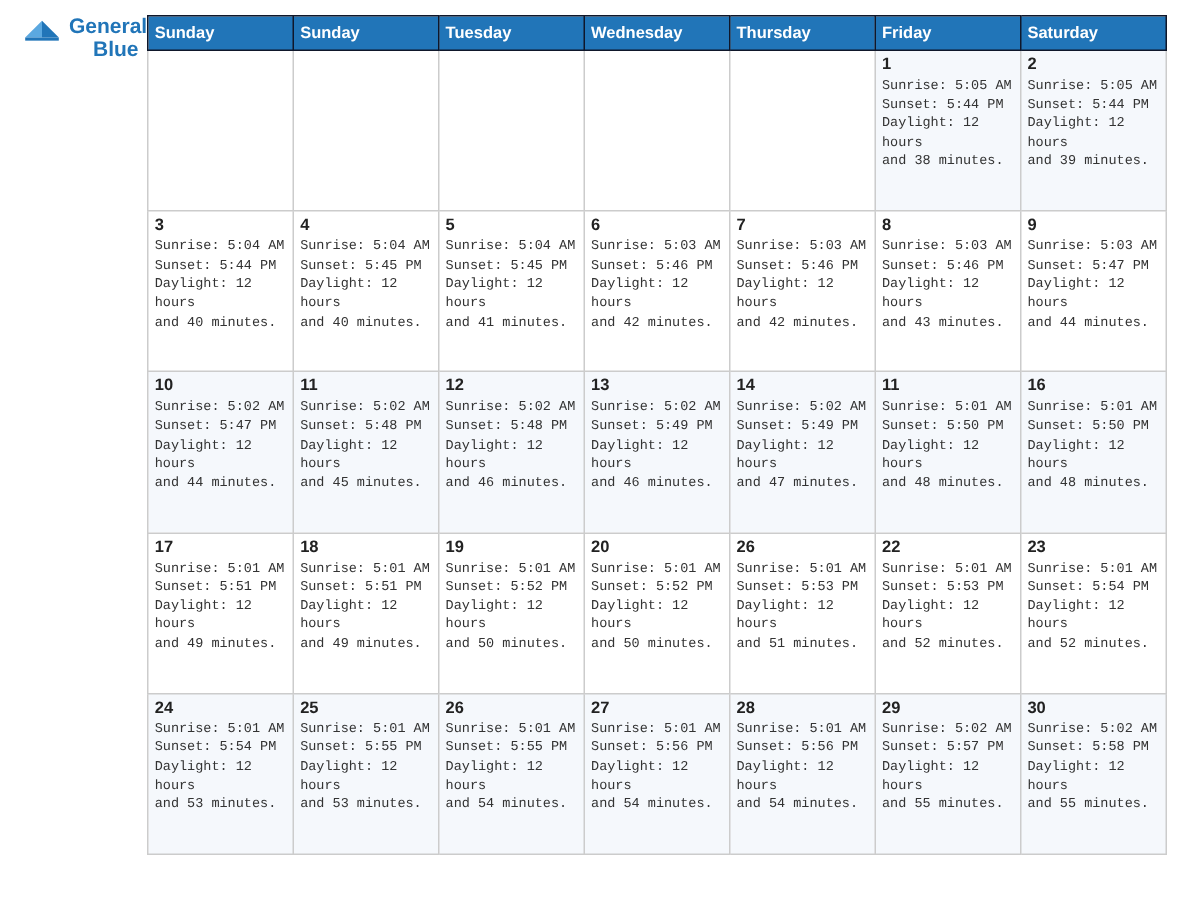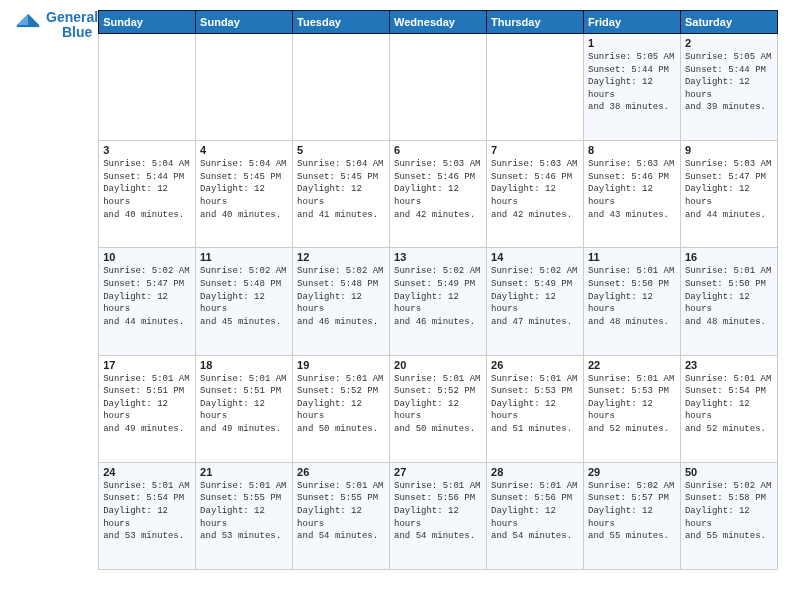--- a/index.html
+++ b/index.html
@@ -240,7 +240,7 @@
             <div class="day-info">Sunrise: 5:01 AM<br>Sunset: 5:54 PM<br>Daylight: 12 hours<br>and 53 minutes.</div>
           </td>
           <td>
-            <span class="day-num">21</span>
+            <span class="day-num">25</span>
             <div class="day-info">Sunrise: 5:01 AM<br>Sunset: 5:55 PM<br>Daylight: 12 hours<br>and 53 minutes.</div>
           </td>
           <td>

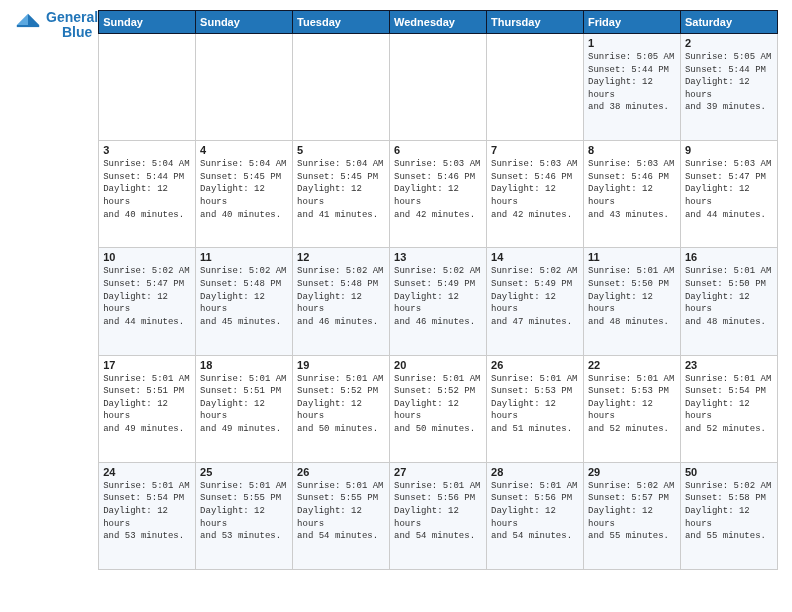--- a/index.html
+++ b/index.html
@@ -260,7 +260,7 @@
             <div class="day-info">Sunrise: 5:02 AM<br>Sunset: 5:57 PM<br>Daylight: 12 hours<br>and 55 minutes.</div>
           </td>
           <td>
-            <span class="day-num">50</span>
+            <span class="day-num">30</span>
             <div class="day-info">Sunrise: 5:02 AM<br>Sunset: 5:58 PM<br>Daylight: 12 hours<br>and 55 minutes.</div>
           </td>
         </tr>

